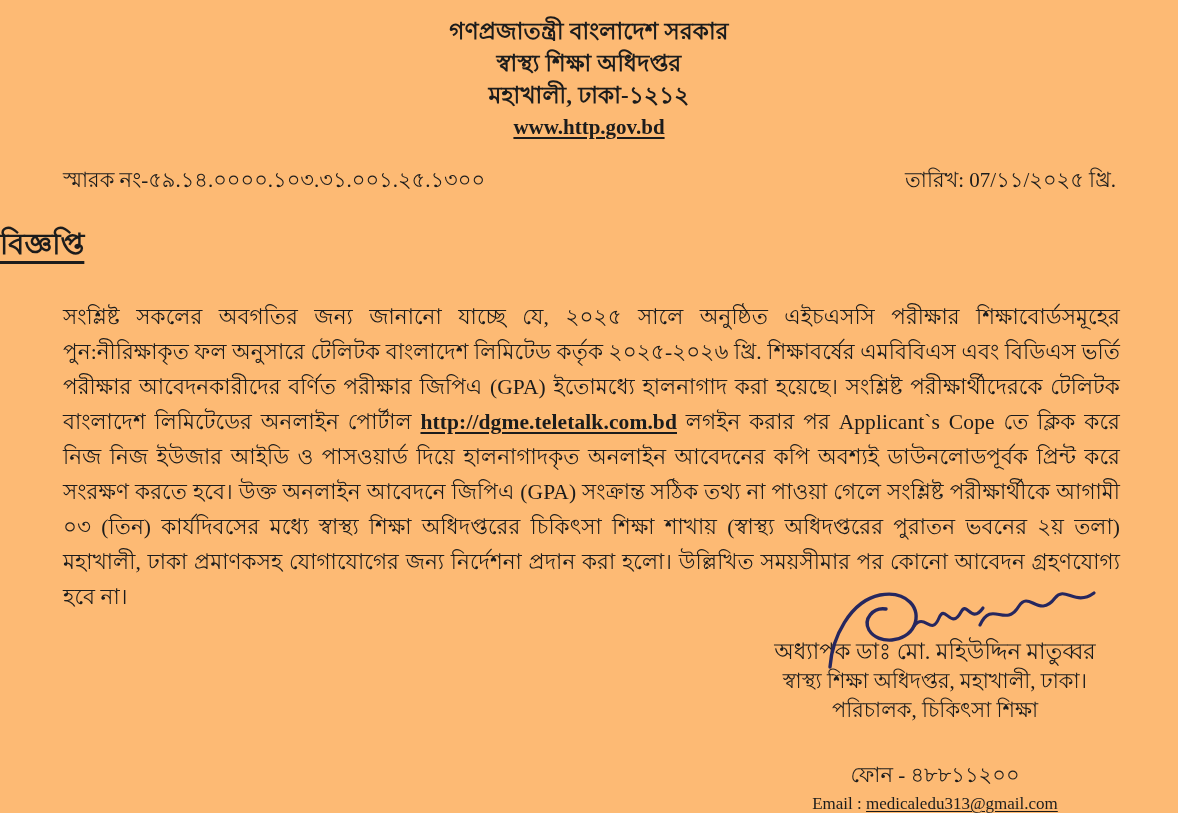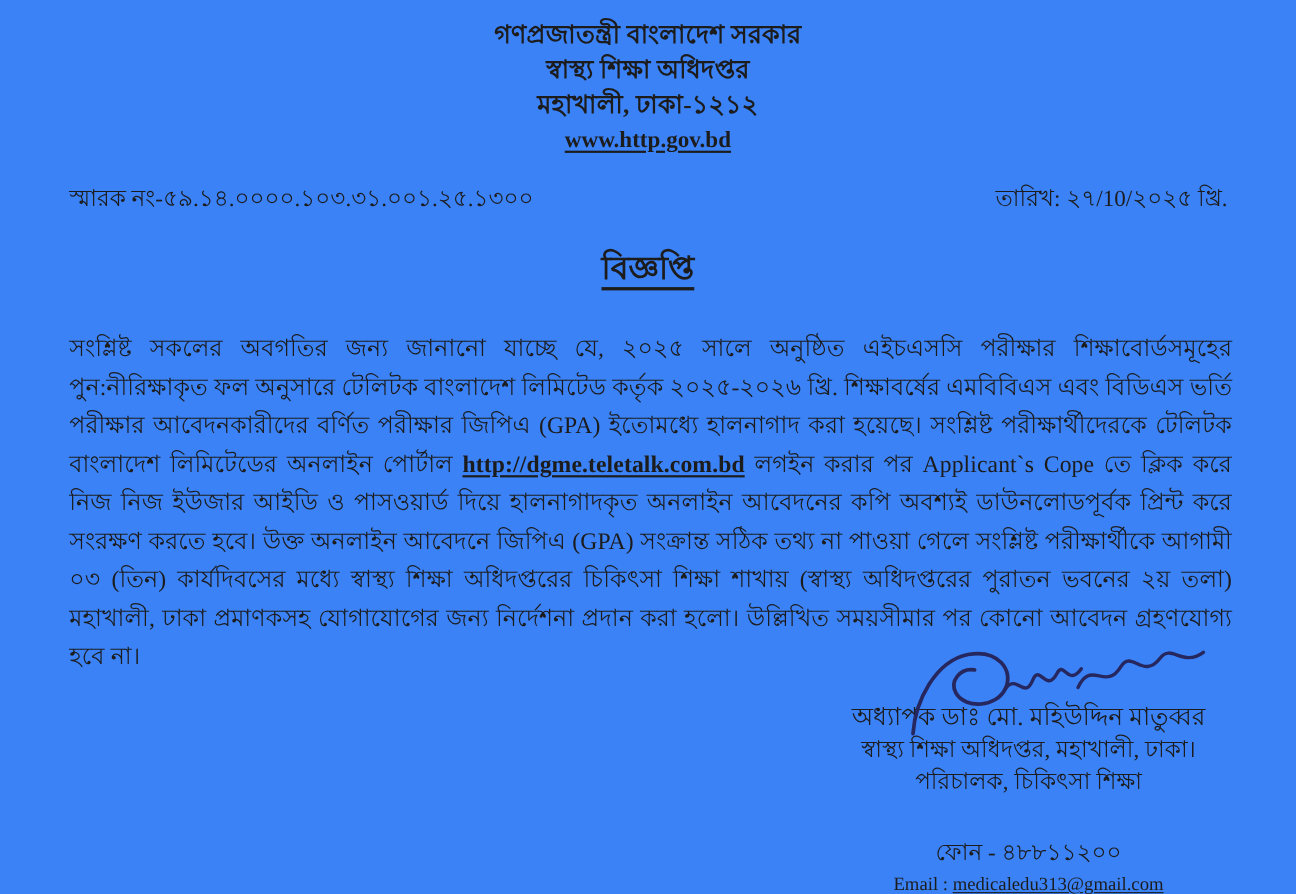--- a/index.html
+++ b/index.html
@@ -9,7 +9,7 @@
     width: 1178px;
     height: 813px;
     margin: 0 auto;
-    background: #3b82f6;
+    background: #fdba74;
     color: #1c1c1c;
     font-family: "Liberation Serif", "DejaVu Serif", serif;
     overflow: hidden;

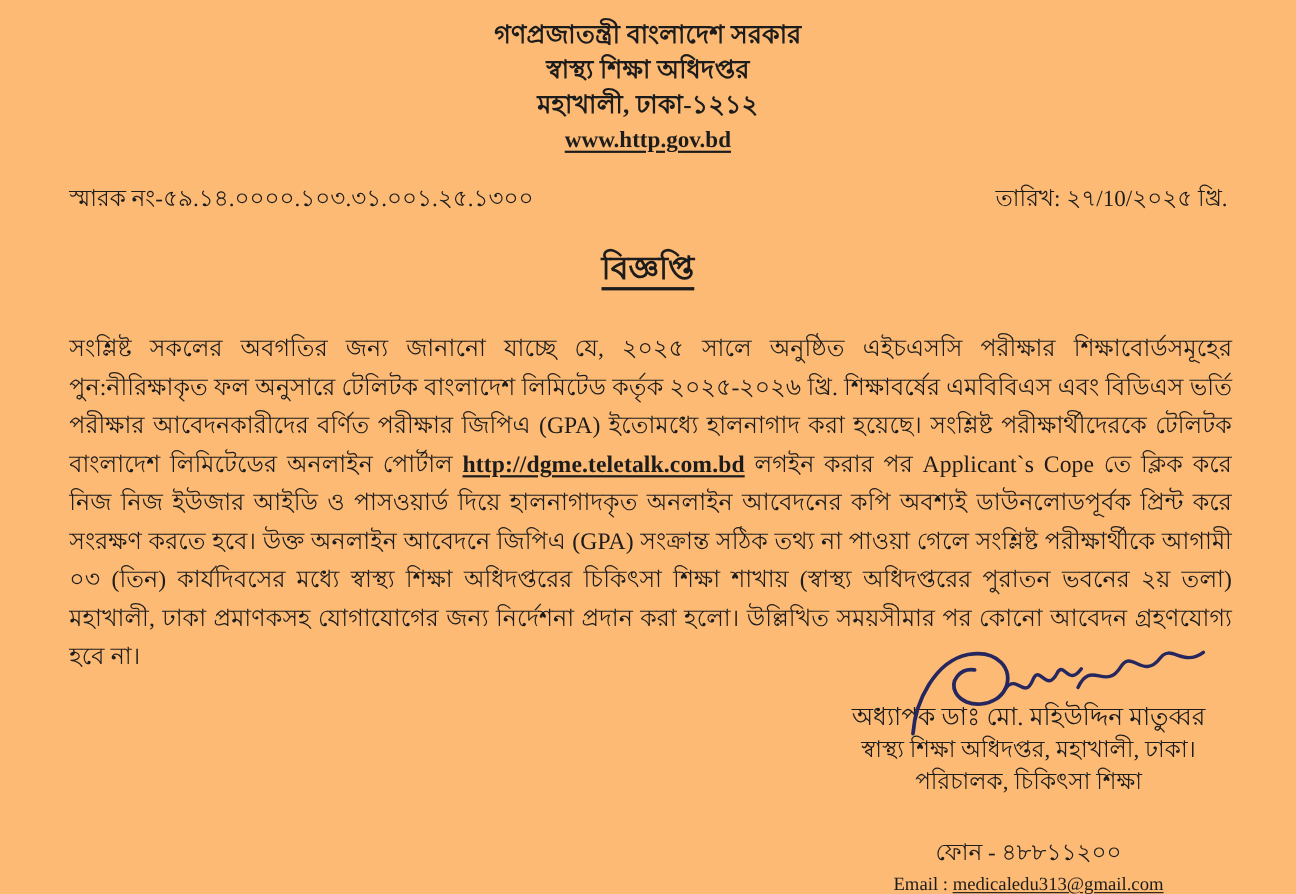--- a/index.html
+++ b/index.html
@@ -117,7 +117,7 @@
 
   <div class="meta-row">
     <span>স্মারক নং-৫৯.১৪.০০০০.১০৩.৩১.০০১.২৫.১৩০০</span>
-    <span>তারিখ: ২৭/10/২০২৫ খ্রি.</span>
+    <span>তারিখ: 07/১১/২০২৫ খ্রি.</span>
   </div>
 
   <h1 class="title">বিজ্ঞপ্তি</h1>

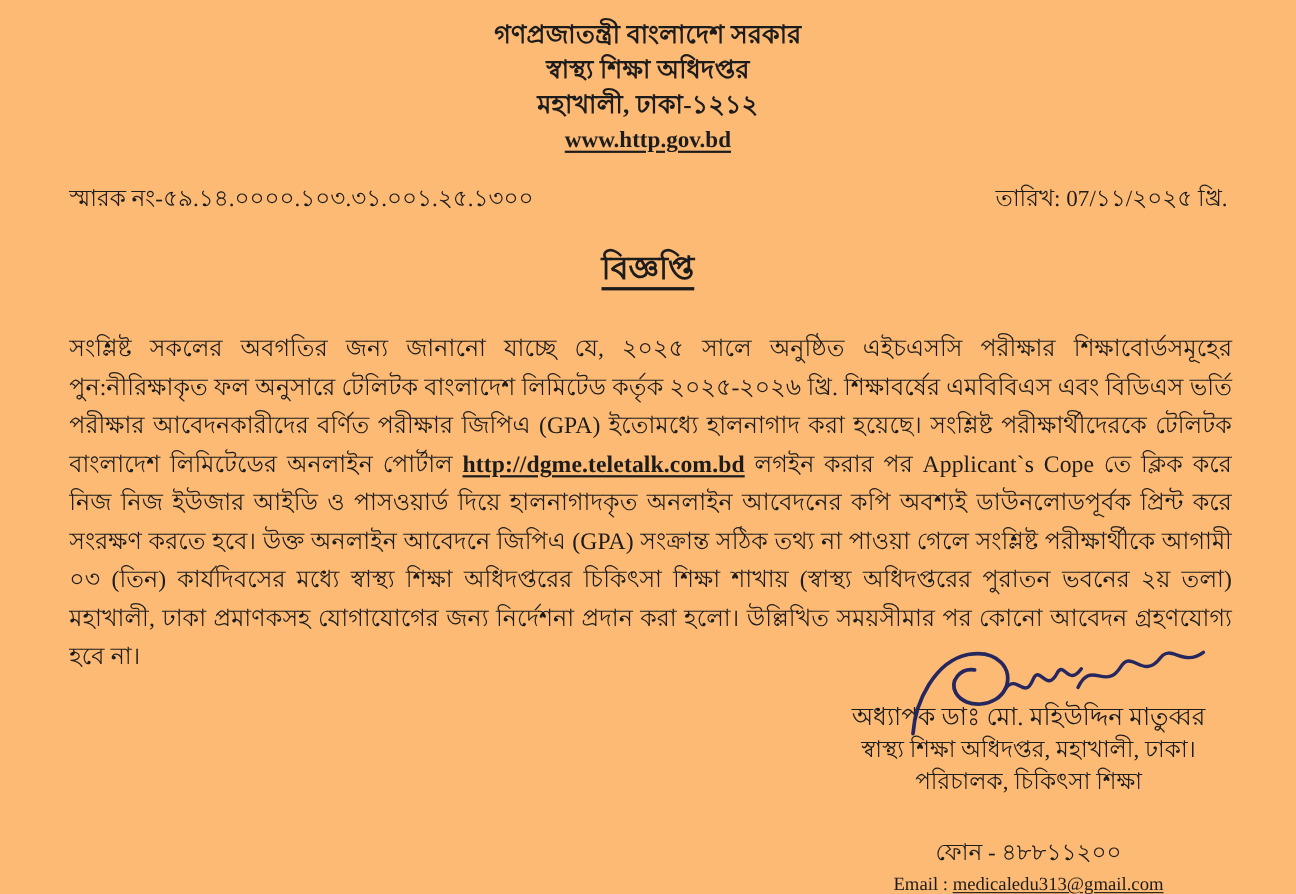--- a/index.html
+++ b/index.html
@@ -46,7 +46,6 @@
   
   .title {
     margin-top: 22px;
-    text-align: center;
     font-size: 29px;
     font-weight: bold;
     text-decoration: underline;

